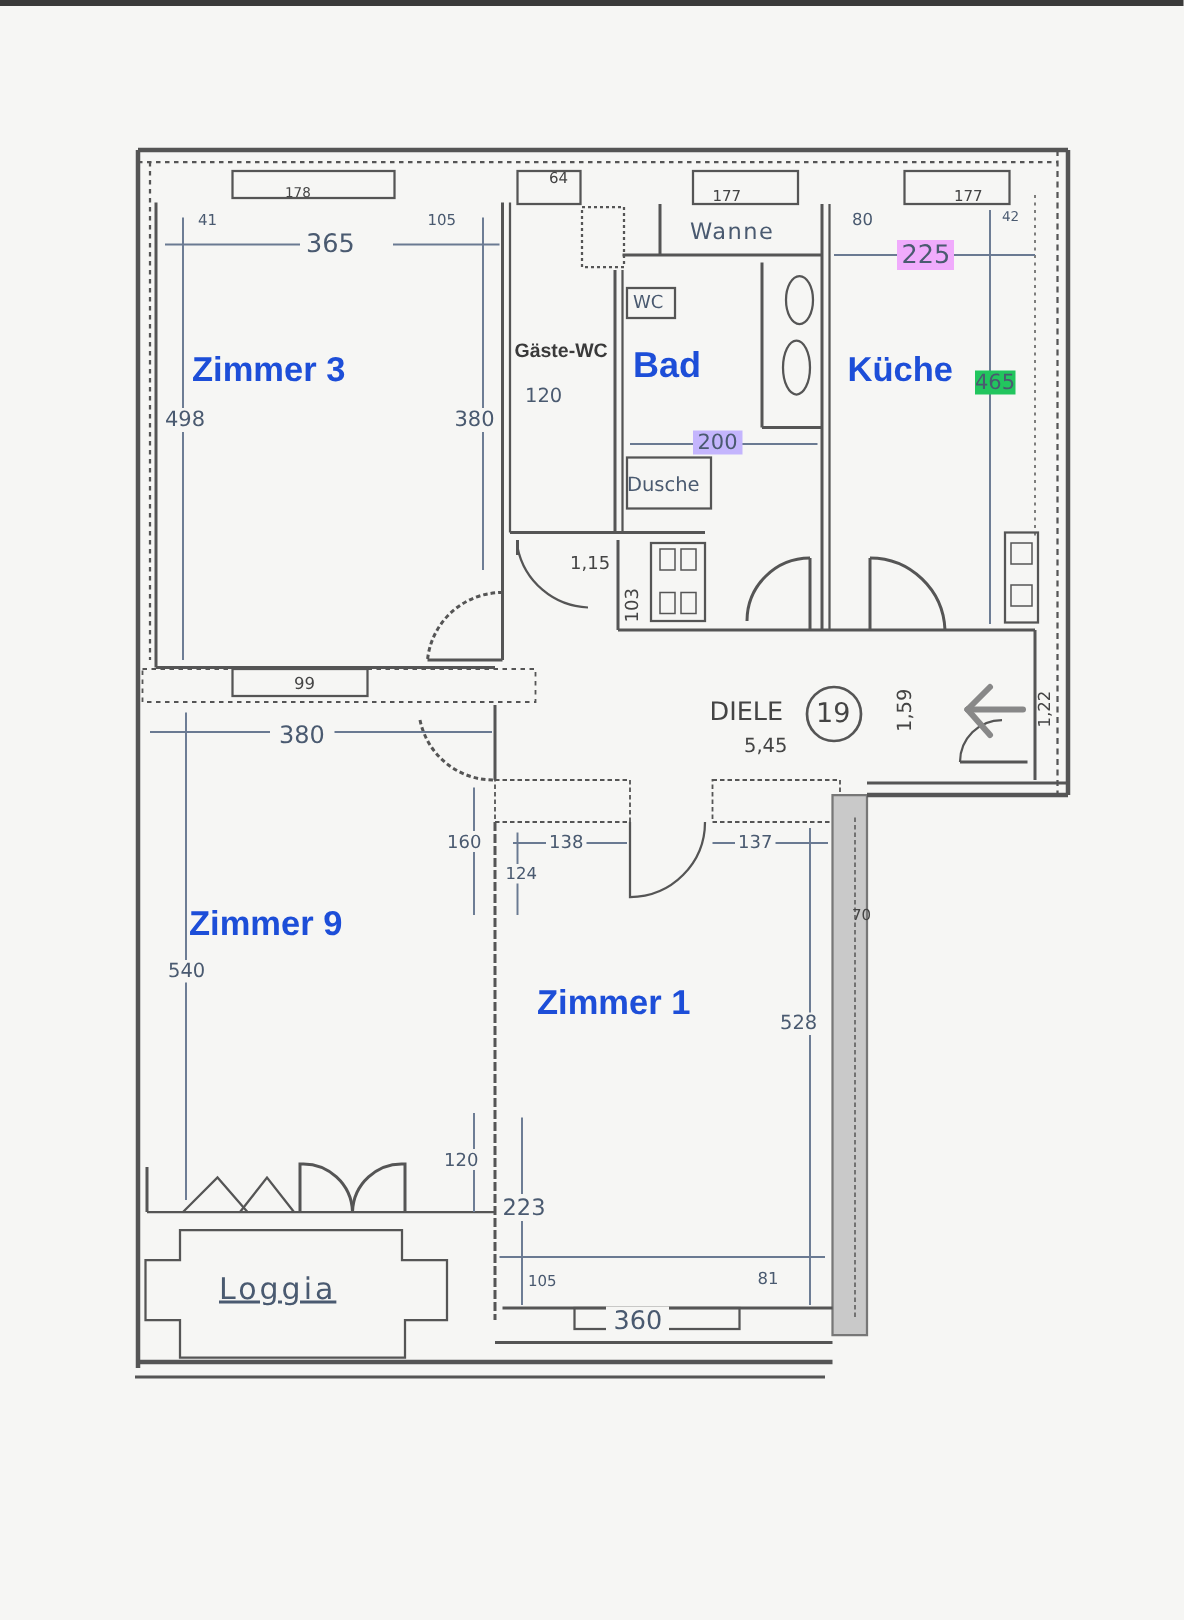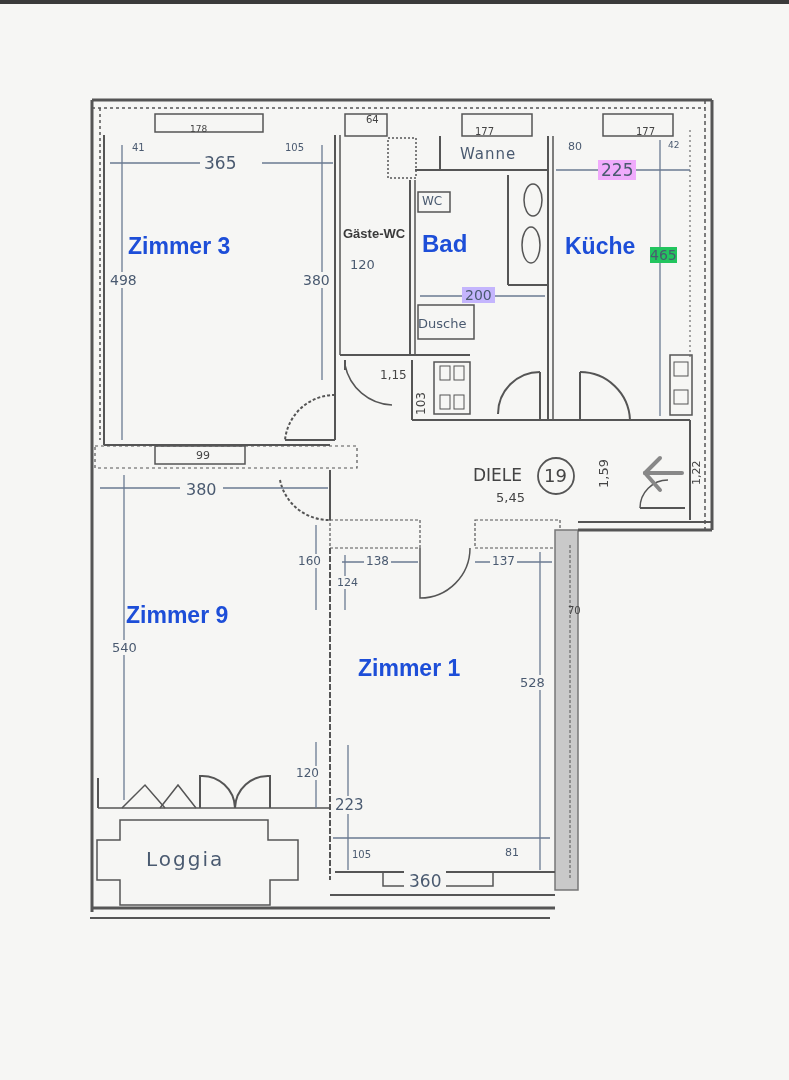--- a/index.html
+++ b/index.html
@@ -156,7 +156,7 @@
 <div class="print vert" style="left:596px; top:488px; font-size:13px;">1,59</div>
 <div class="room-label" style="left:126px; top:602px; font-size:23px;">Zimmer 9</div>
 <div class="room-label" style="left:358px; top:655px; font-size:23px;">Zimmer 1</div>
-<div class="hand" style="left:146px; top:847px; font-size:20px; letter-spacing:2px;">Loggia</div>
+<div class="hand" style="left:146px; top:847px; font-size:20px; letter-spacing:2px;text-decoration:underline;">Loggia</div>
 
 <div class="hand" style="left:460px; top:145px; font-size:15px; letter-spacing:1px;">Wanne</div>
 <div class="hand" style="left:422px; top:194px; font-size:12px;">WC</div>

